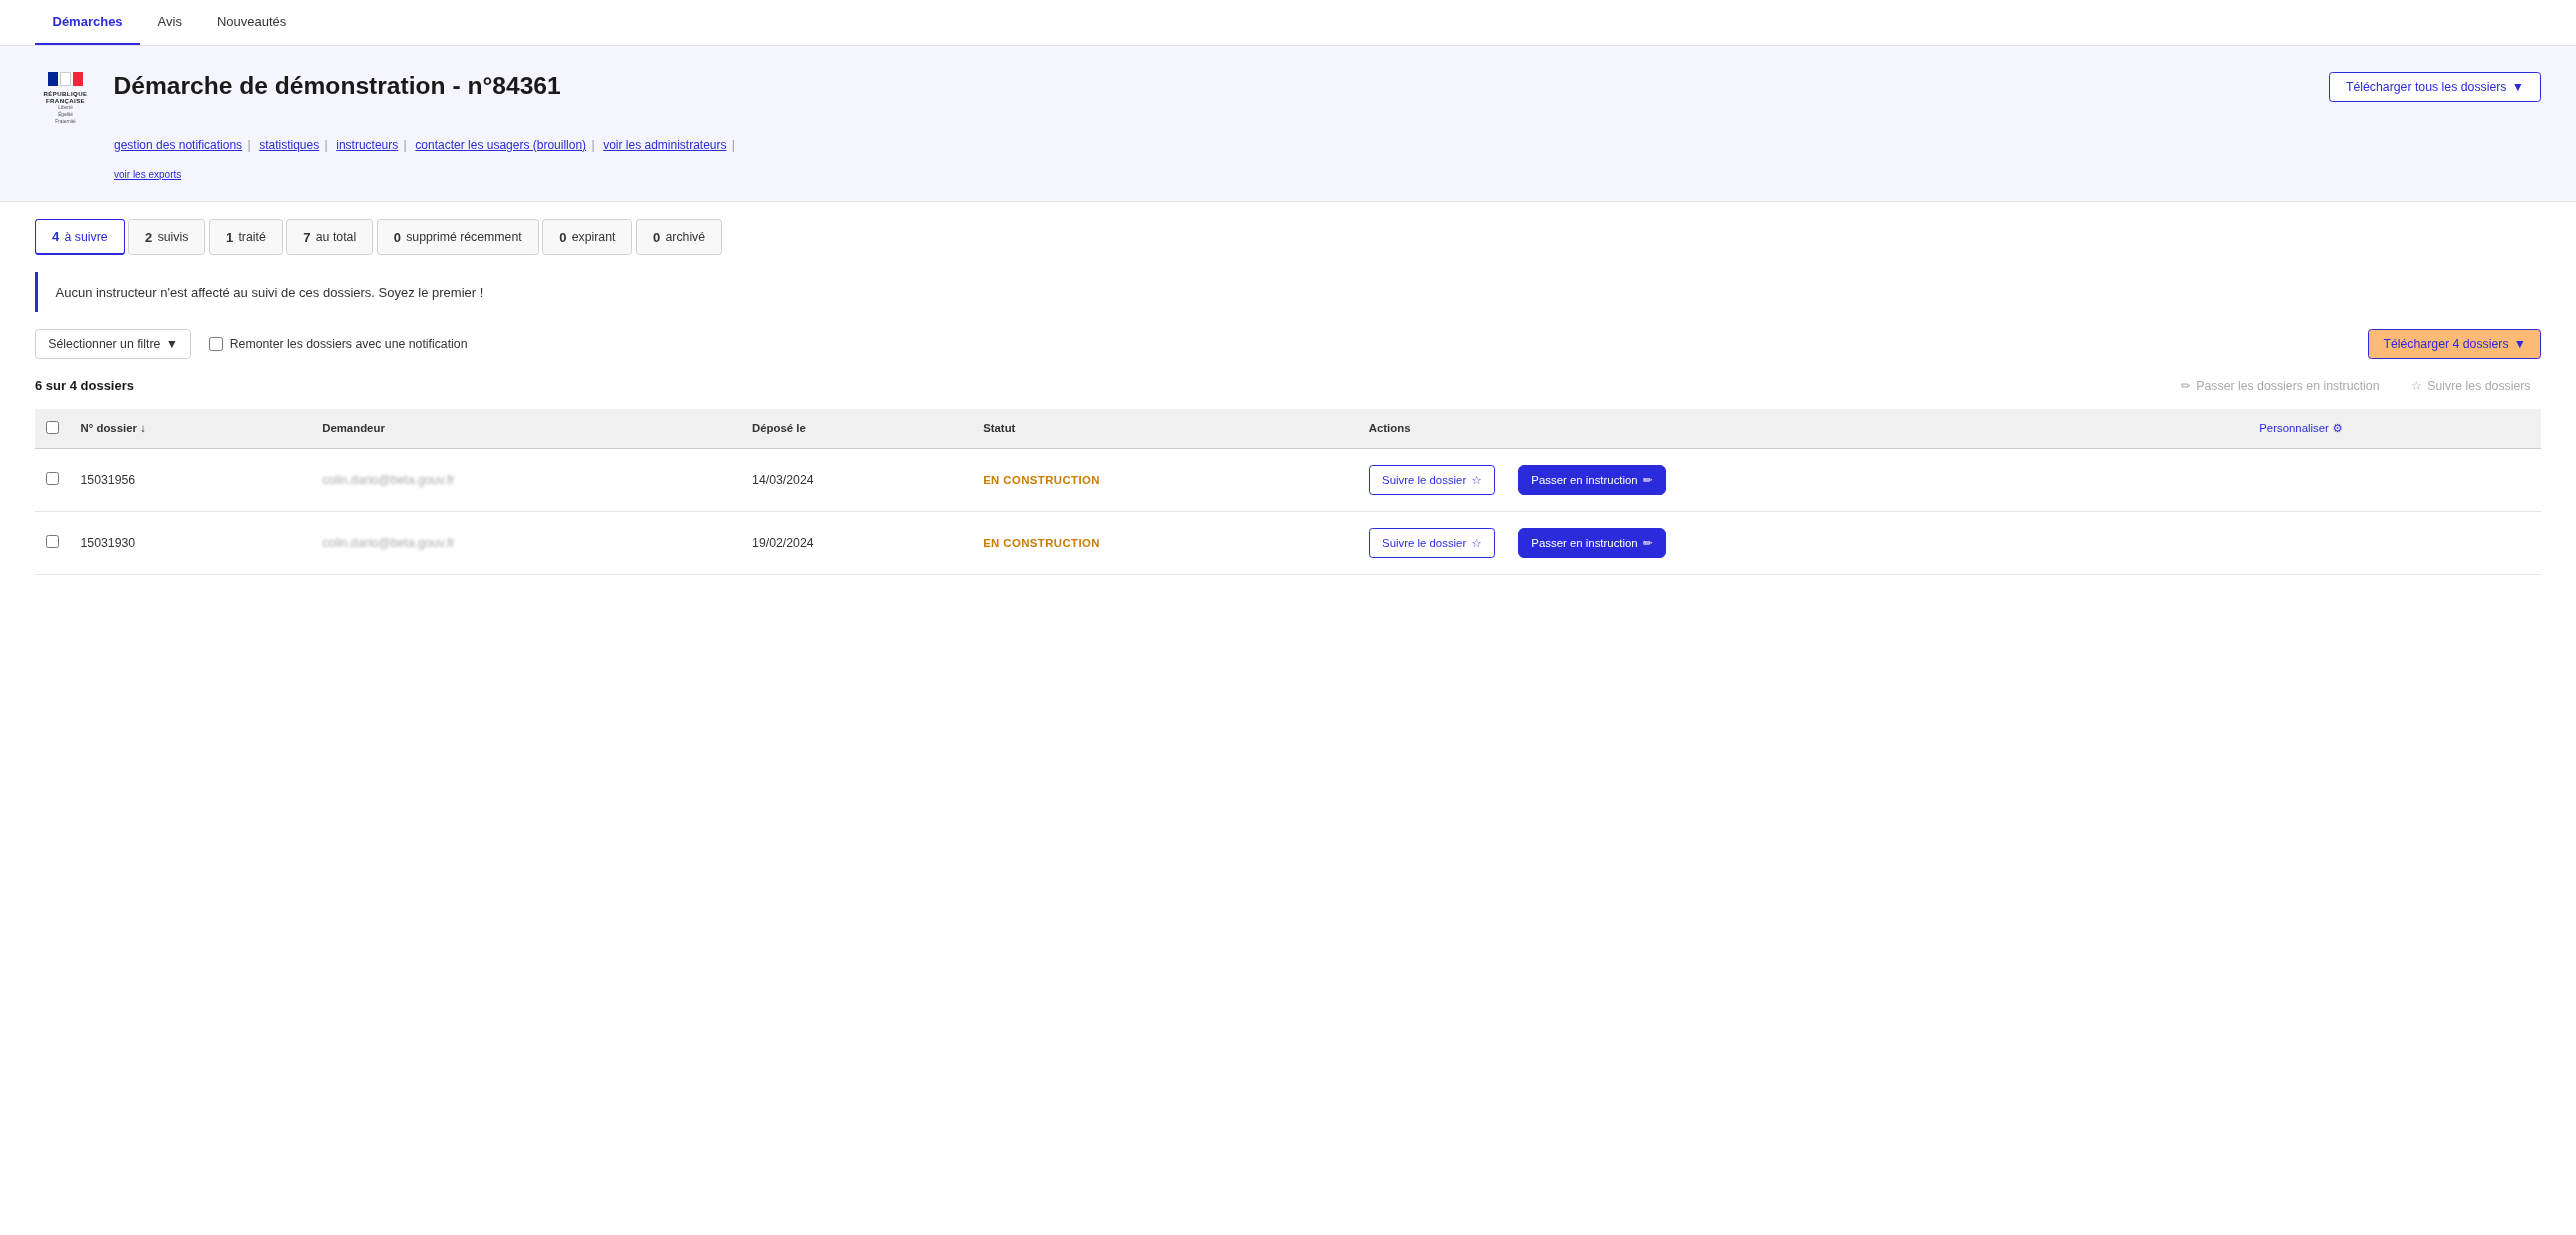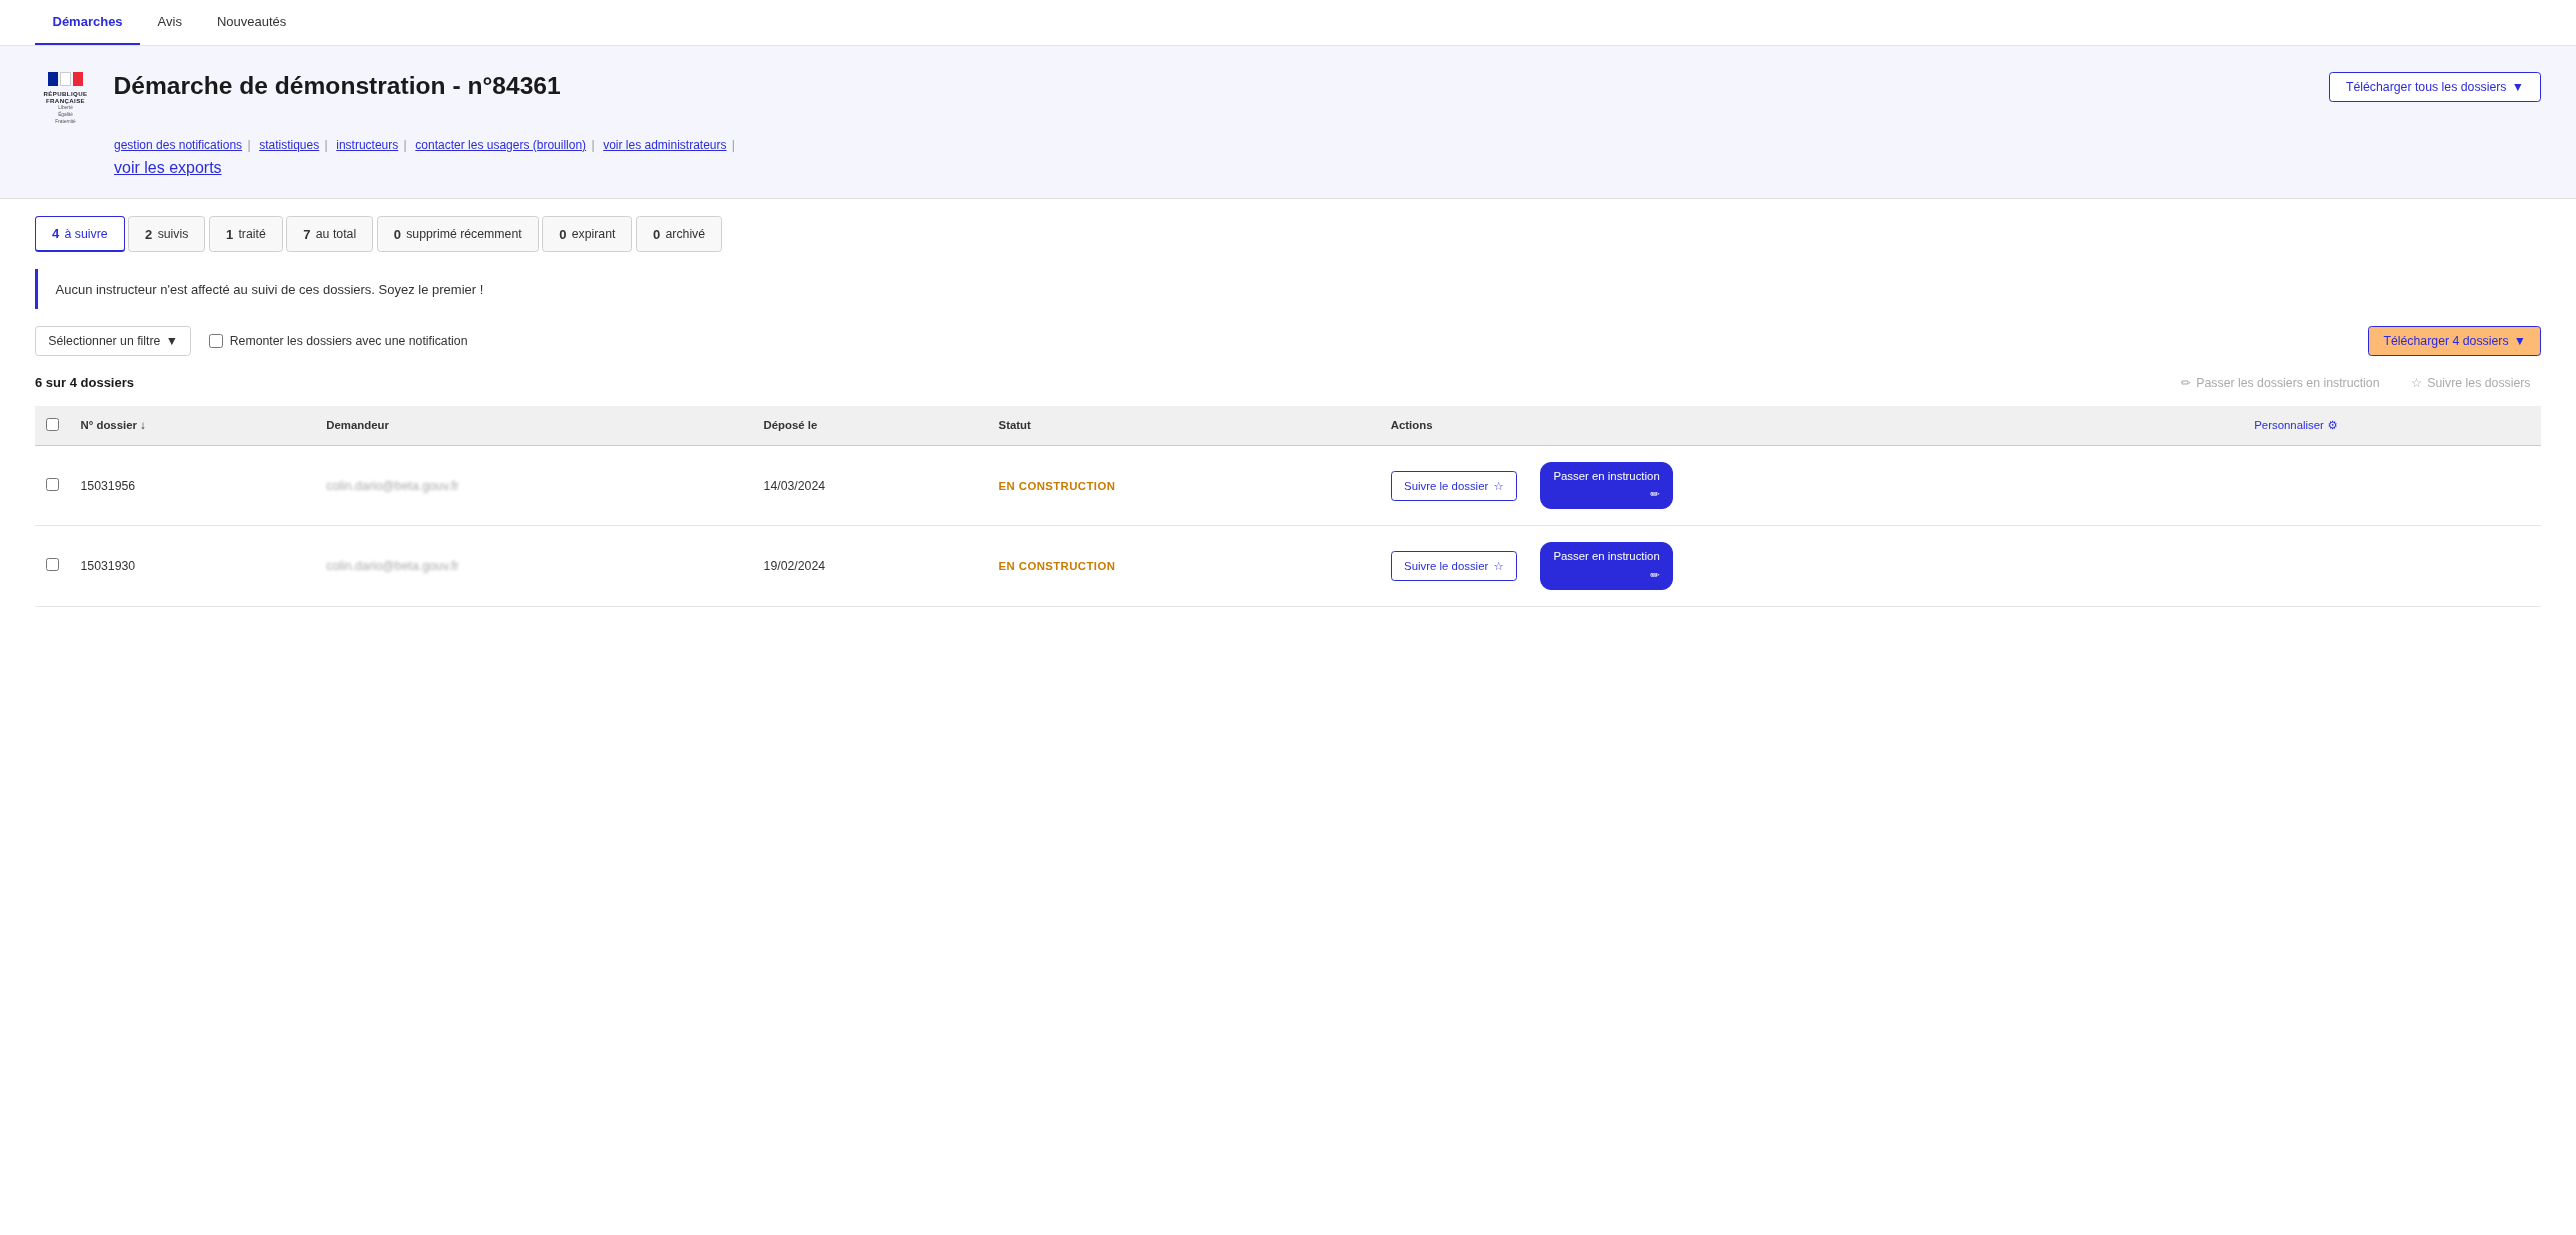--- a/index.html
+++ b/index.html
@@ -27,7 +27,7 @@
     .header-links { margin-top: 12.3px; margin-left: 79px; font-size: 12px; color: #555; }
     .header-links a { color: #2b2bdc; text-decoration: underline; cursor: pointer; }
     .sep { color: #999; margin: 0 5.3px; }
-    .voir-exports { display: block; margin-top: 7px; color: #2b2bdc; text-decoration: underline; cursor: pointer; font-size: 16px; }
+    .voir-exports { display: block; margin-top: 17px; color: #2b2bdc; text-decoration: underline; cursor: pointer; font-size: 10px; }
 
     
     .tabs-section { padding: 17.5px 35px 0; background: #fff; }

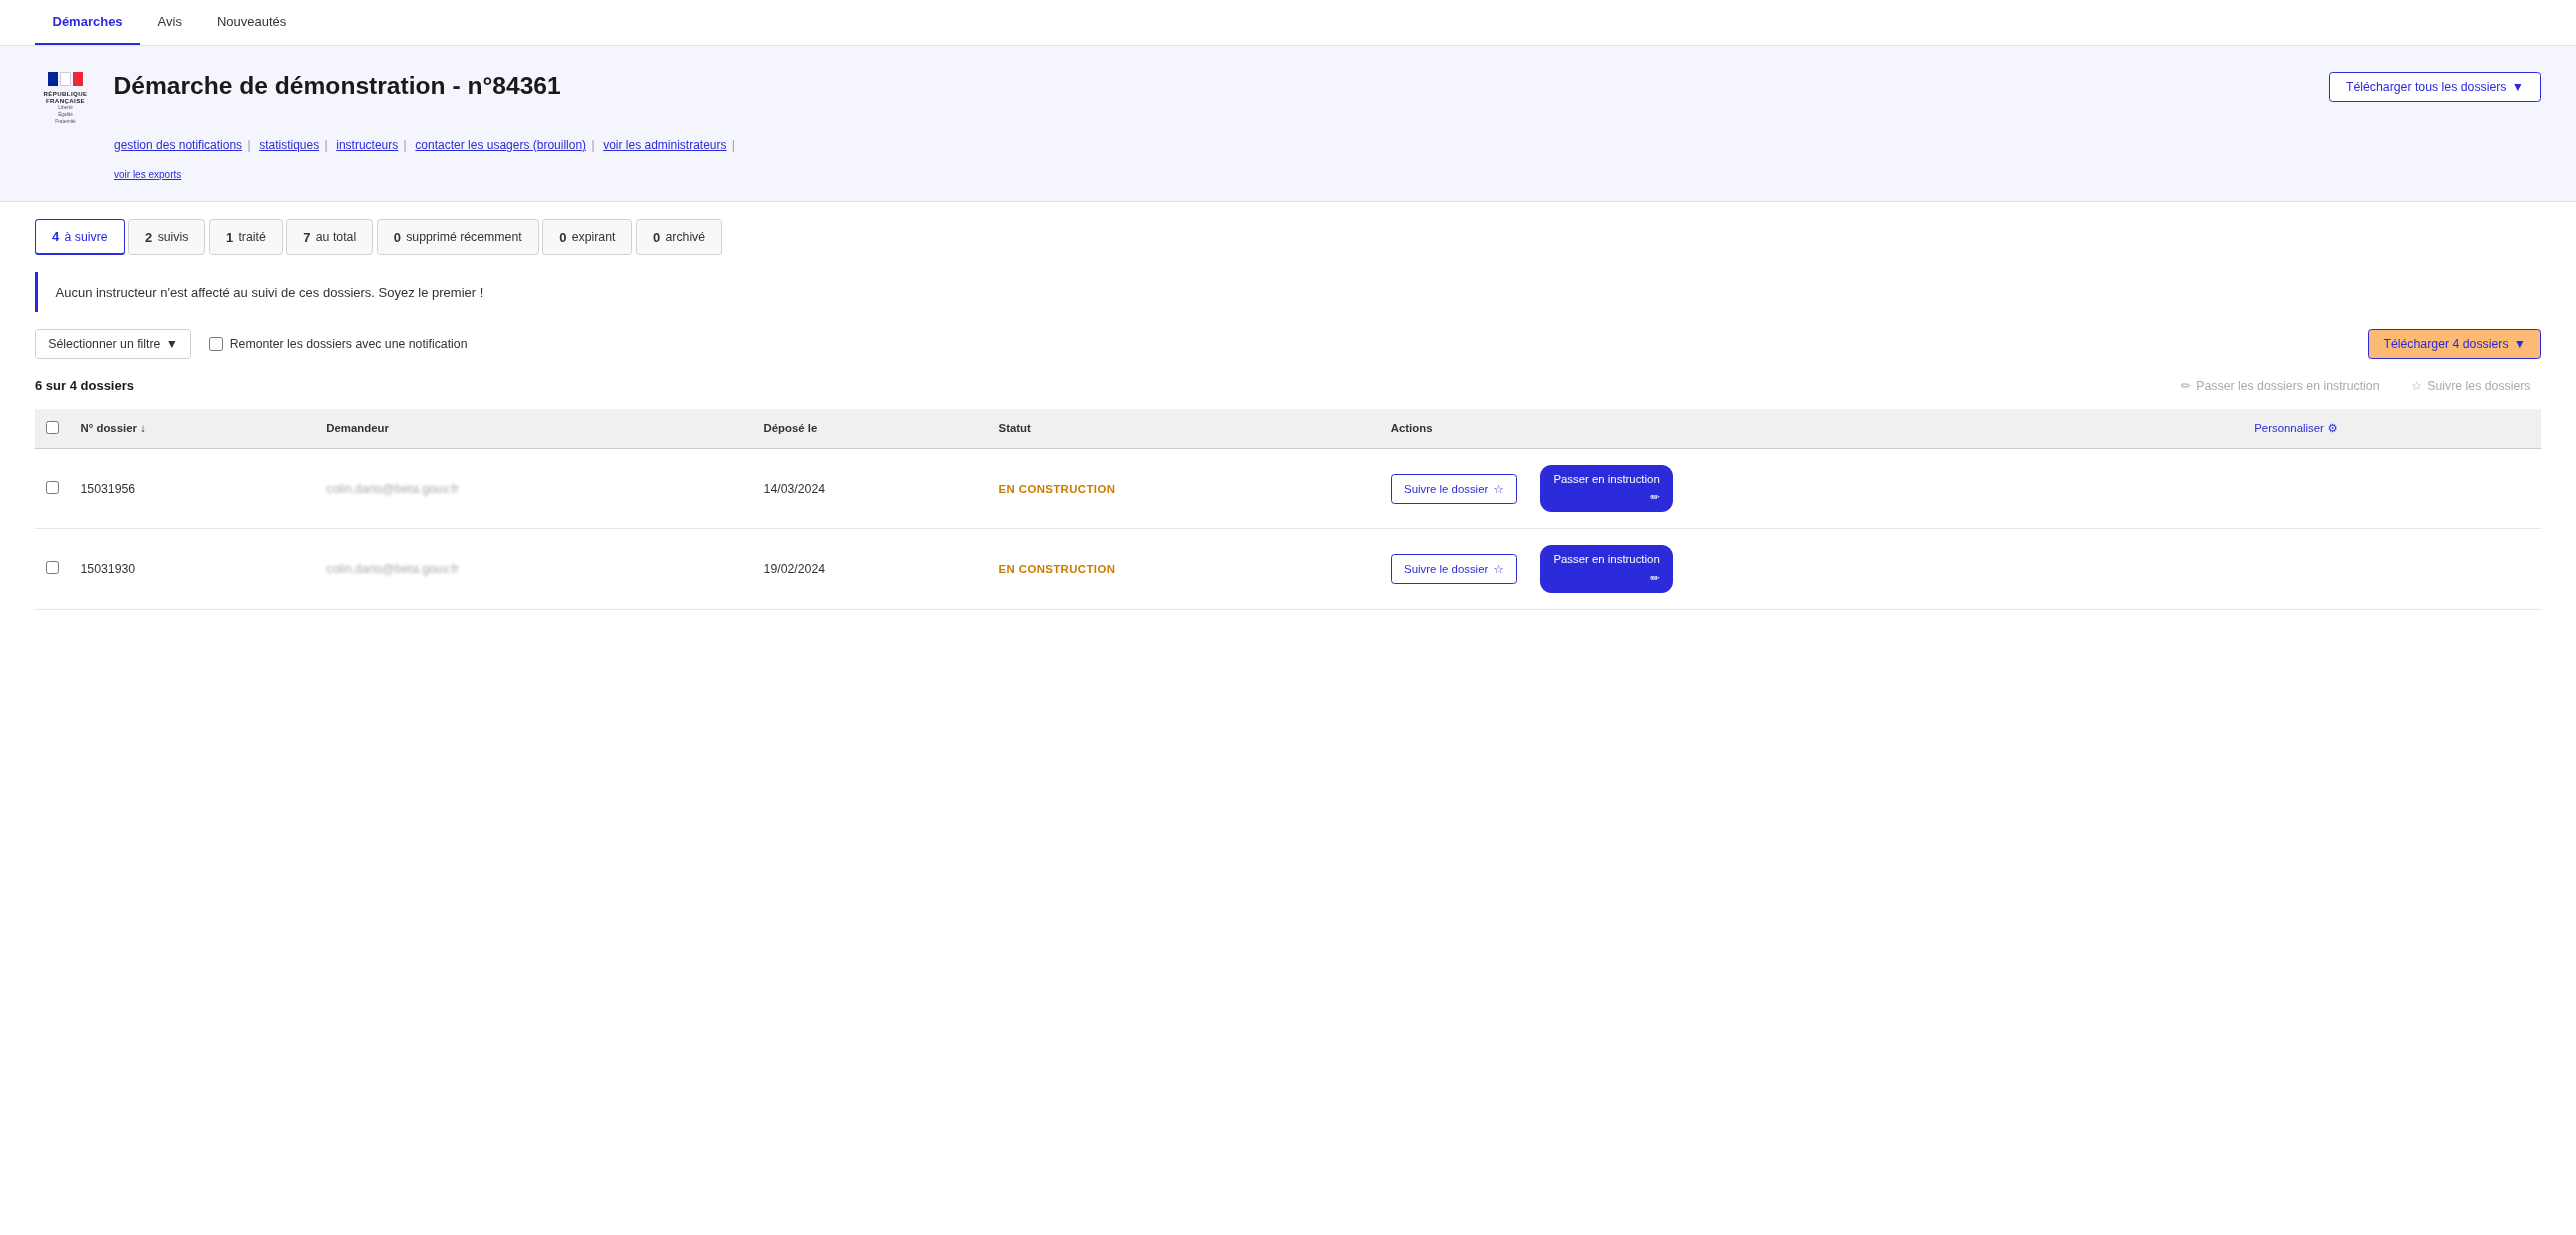--- a/index.html
+++ b/index.html
@@ -70,7 +70,7 @@
     .status-en-construction { color: #c97c00; }
     .action-btns { display: flex; gap: 23px; align-items: center; }
     .suivre-btn { border: 0.9px solid #2b2bdc; background: #fff; color: #2b2bdc; padding: 7px 12.3px; font-size: 11.4px; font-weight: 500; cursor: pointer; border-radius: 3.5px; display: flex; align-items: center; gap: 5.3px; white-space: nowrap; }
-    .passer-btn { background: #2b2bdc; border: 0.9px solid #2b2bdc; color: #fff; padding: 7px 12.3px; font-size: 11.4px; font-weight: 500; cursor: pointer; border-radius: 11px; display: flex; align-items: flex-end; gap: 5.3px; white-space: nowrap; flex-direction: column; }
+    .passer-btn { background: #2b2bdc; border: 0.9px solid #2b2bdc; color: #fff; padding: 7px 12.3px; font-size: 11.4px; font-weight: 500; cursor: pointer; border-radius: 6px; display: flex; align-items: center; gap: 5.3px; white-space: nowrap; }
     .personnaliser-link { color: #2b2bdc; font-size: 11.4px; font-weight: 500; cursor: pointer; display: flex; align-items: center; gap: 3.5px; white-space: nowrap; }
   </style>
 </head>

